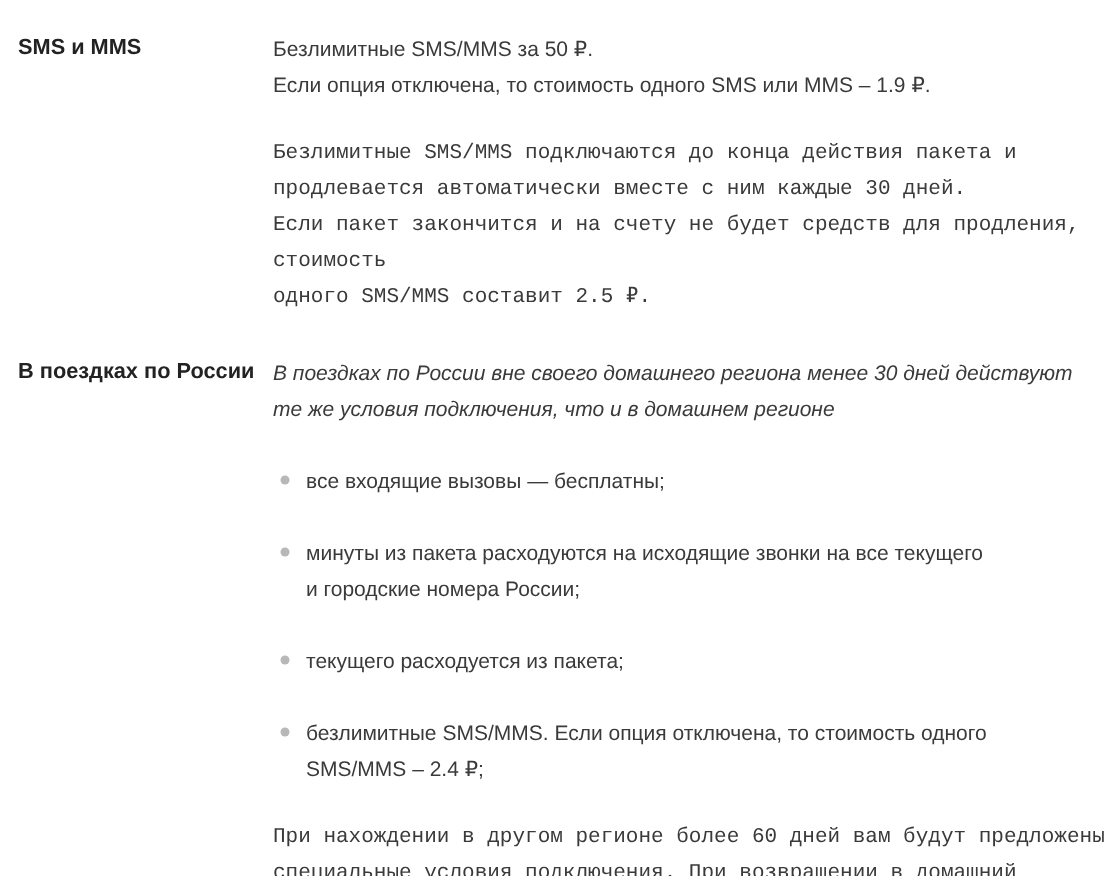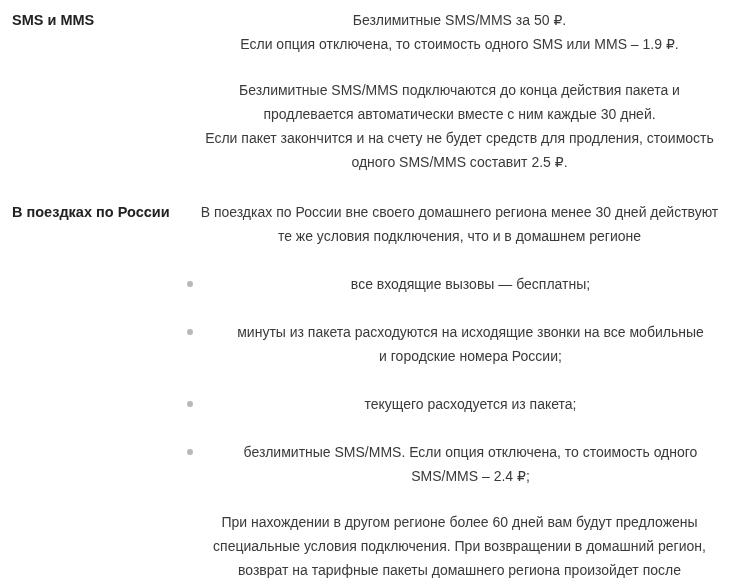--- a/index.html
+++ b/index.html
@@ -27,6 +27,7 @@
   .section {
     display: flex;
     align-items: flex-start;
+    margin-top: 12px;
   }
   .section + .section {
     margin-top: 26px;

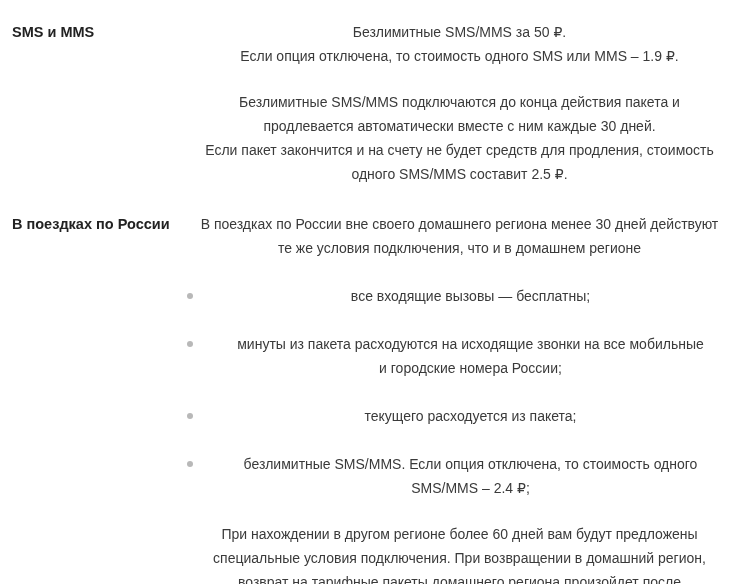--- a/index.html
+++ b/index.html
@@ -44,7 +44,6 @@
     flex: 0 0 555px;
     width: 555px;
     max-width: 555px;
-    text-align: center;
   }
   .para {
     white-space: pre-line;

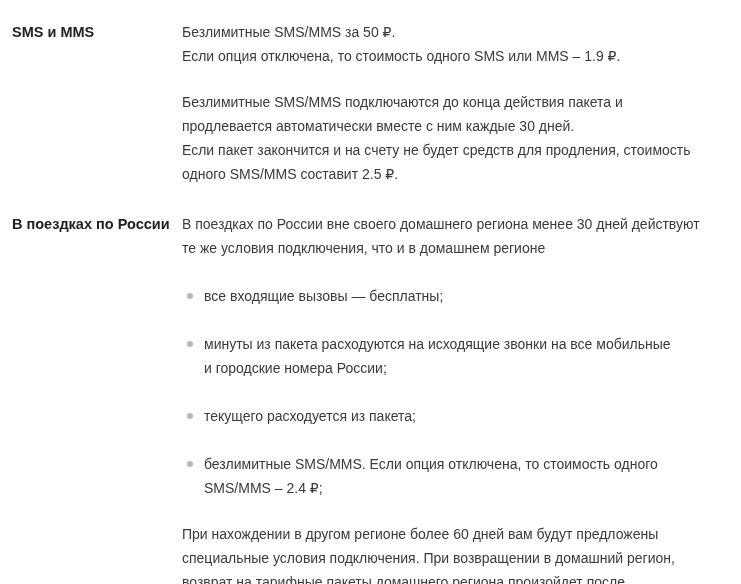--- a/index.html
+++ b/index.html
@@ -54,6 +54,7 @@
   }
   .para:last-child {
     margin-bottom: 0;
+    font-family: Liberation Mono, monospace;
   }
   ul.bullet-list {
     list-style: none;

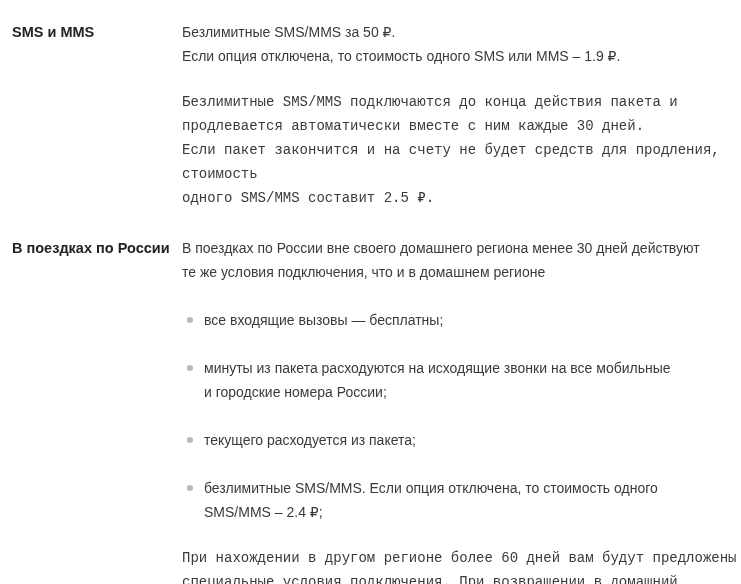--- a/index.html
+++ b/index.html
@@ -51,6 +51,7 @@
   }
   .para.no-gap {
     margin-bottom: 0;
+    font-style: italic;
   }
   .para:last-child {
     margin-bottom: 0;

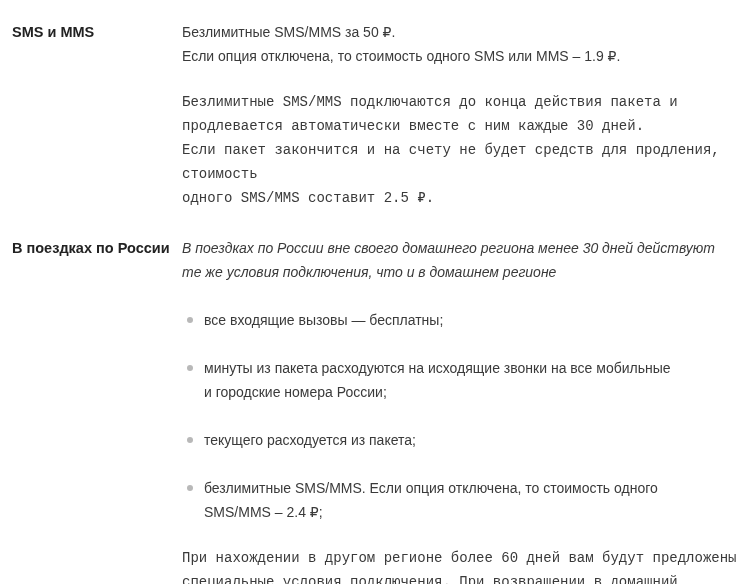--- a/index.html
+++ b/index.html
@@ -102,7 +102,7 @@
 те же условия подключения, что и в домашнем регионе</p>
       <ul class="bullet-list">
         <li>все входящие вызовы — бесплатны;</li>
-        <li>минуты из пакета расходуются на исходящие звонки на все мобильные
+        <li>минуты из пакета расходуются на исходящие звонки на все текущего
 и городские номера России;</li>
         <li>текущего расходуется из пакета;</li>
         <li>безлимитные SMS/MMS. Если опция отключена, то стоимость одного

